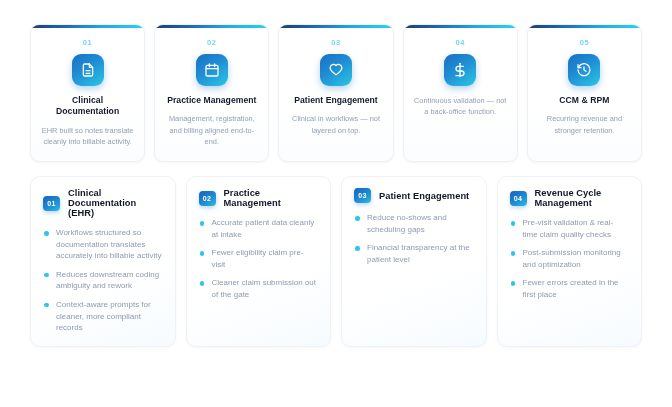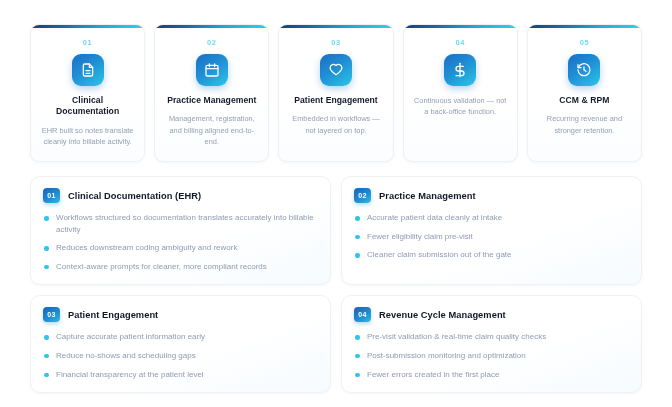--- a/index.html
+++ b/index.html
@@ -135,7 +135,7 @@
         </svg>
       </div>
       <div class="pillar-title">Patient Engagement</div>
-      <div class="pillar-desc">Embedded in workflows — not layered on top.</div>
+      <div class="pillar-desc">Clinical in workflows — not layered on top.</div>
     </div>
 
     <div class="pillar">

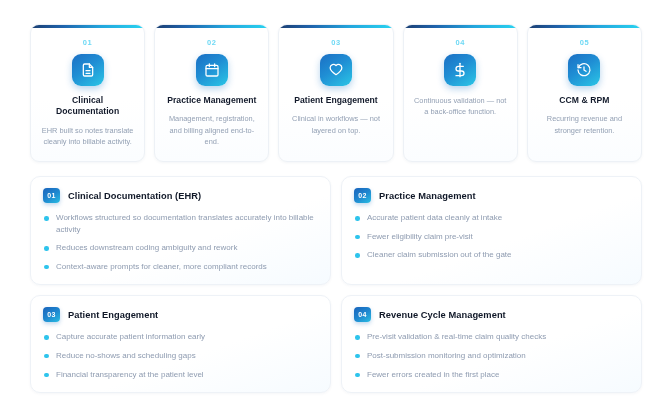--- a/index.html
+++ b/index.html
@@ -52,7 +52,7 @@
 
   
   .detail-grid {
-    display: grid; grid-template-columns: 1fr 1fr;
+    display: grid; grid-template-columns: 1fr 1fr 1fr 1fr;
     gap: 10px 10px; margin-top: 14px;
   }
   .detail-card {

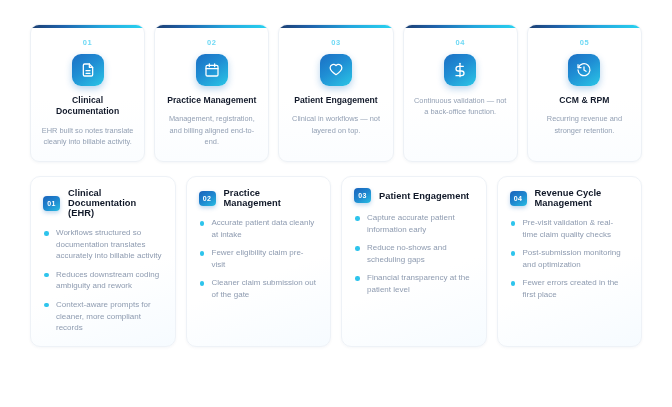--- a/index.html
+++ b/index.html
@@ -198,7 +198,6 @@
         <div class="detail-title">Patient Engagement</div>
       </div>
       <ul class="bullets">
-        <li>Capture accurate patient information early</li>
         <li>Reduce no-shows and scheduling gaps</li>
         <li>Financial transparency at the patient level</li>
       </ul>

